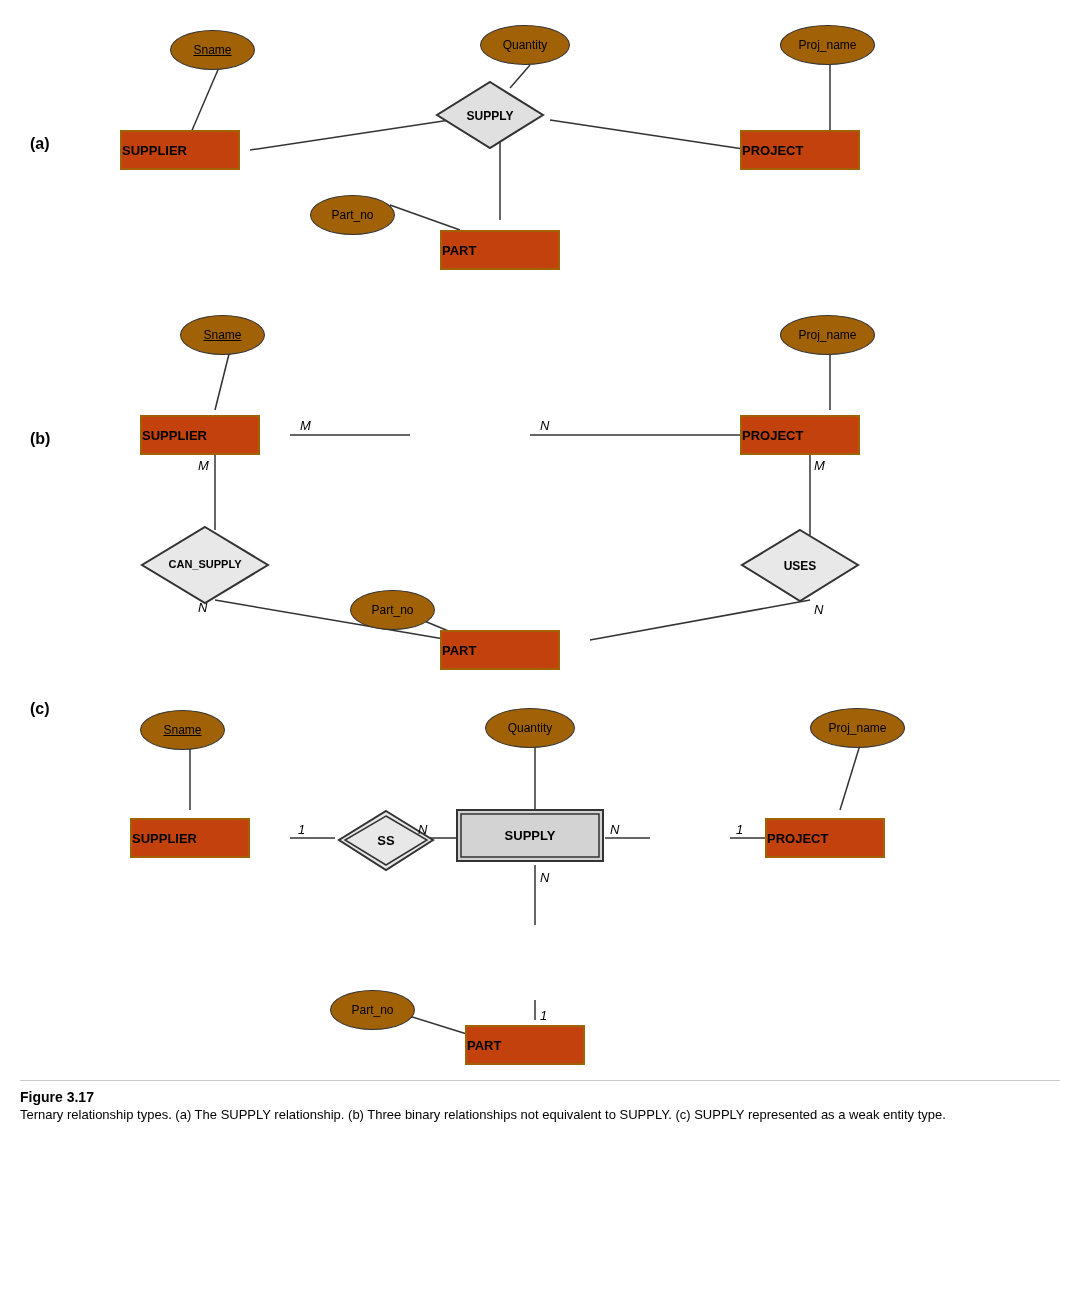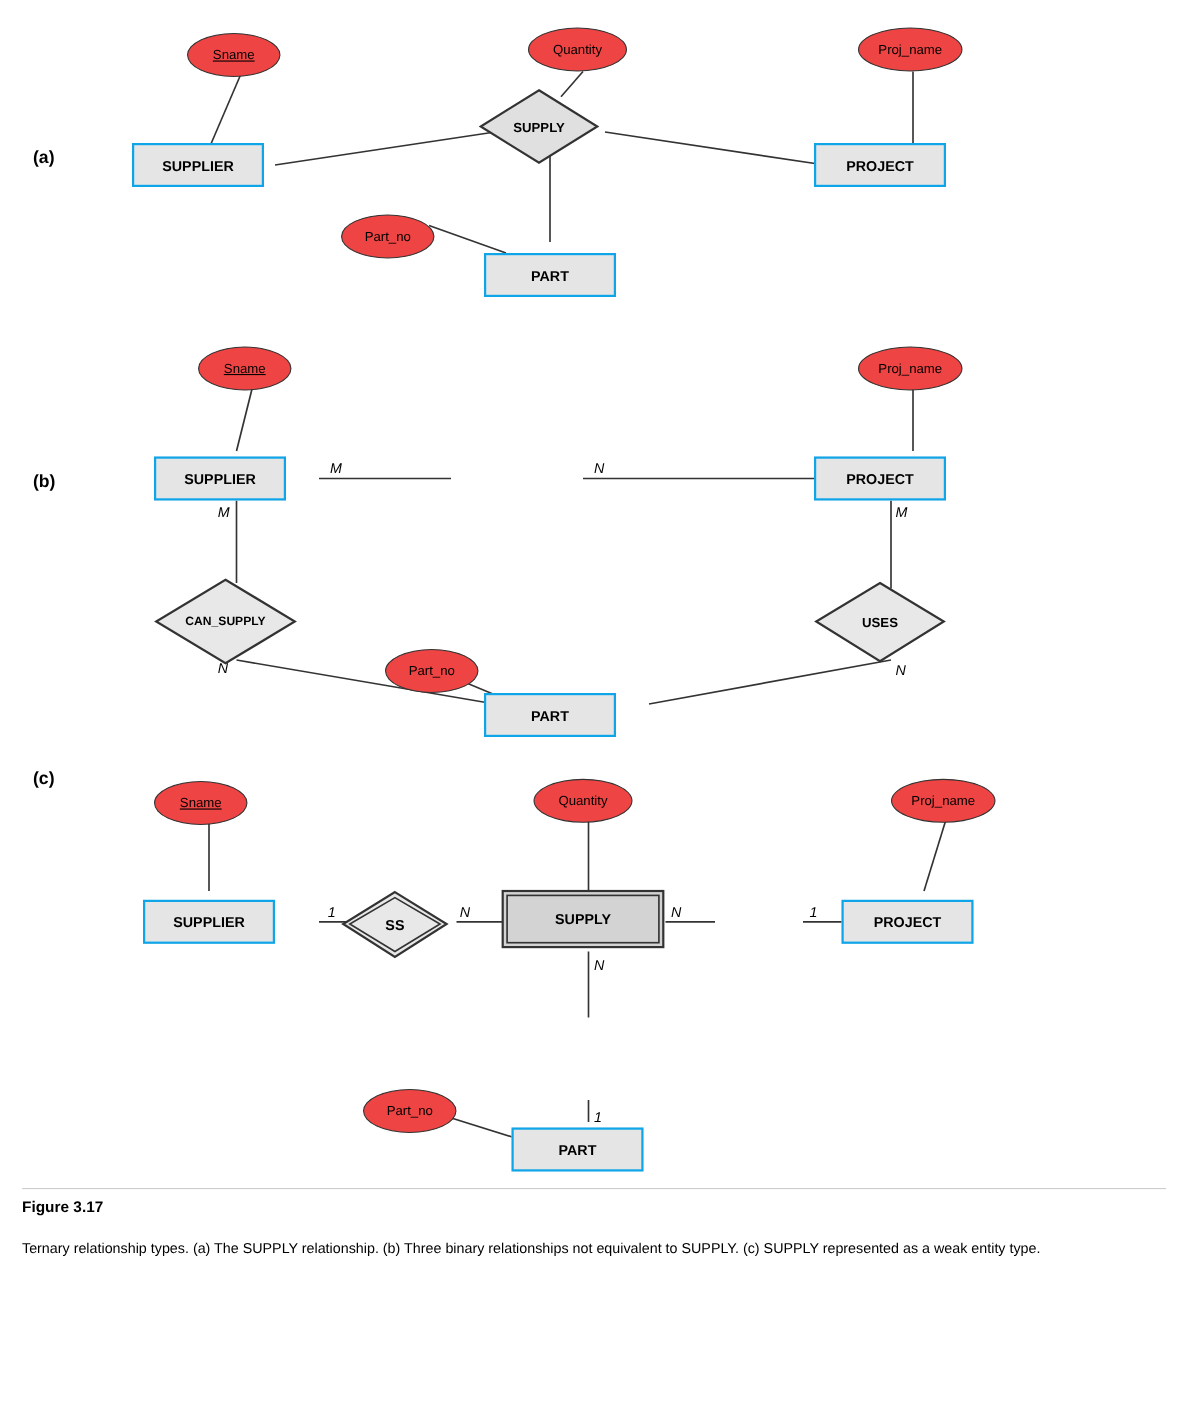--- a/index.html
+++ b/index.html
@@ -39,7 +39,7 @@
       align-items: center;
       justify-content: center;
       font-size: 12px;
-      background: #ef4444;
+      background: #a16207;
     }
     .attribute.underline span {
       text-decoration: underline;

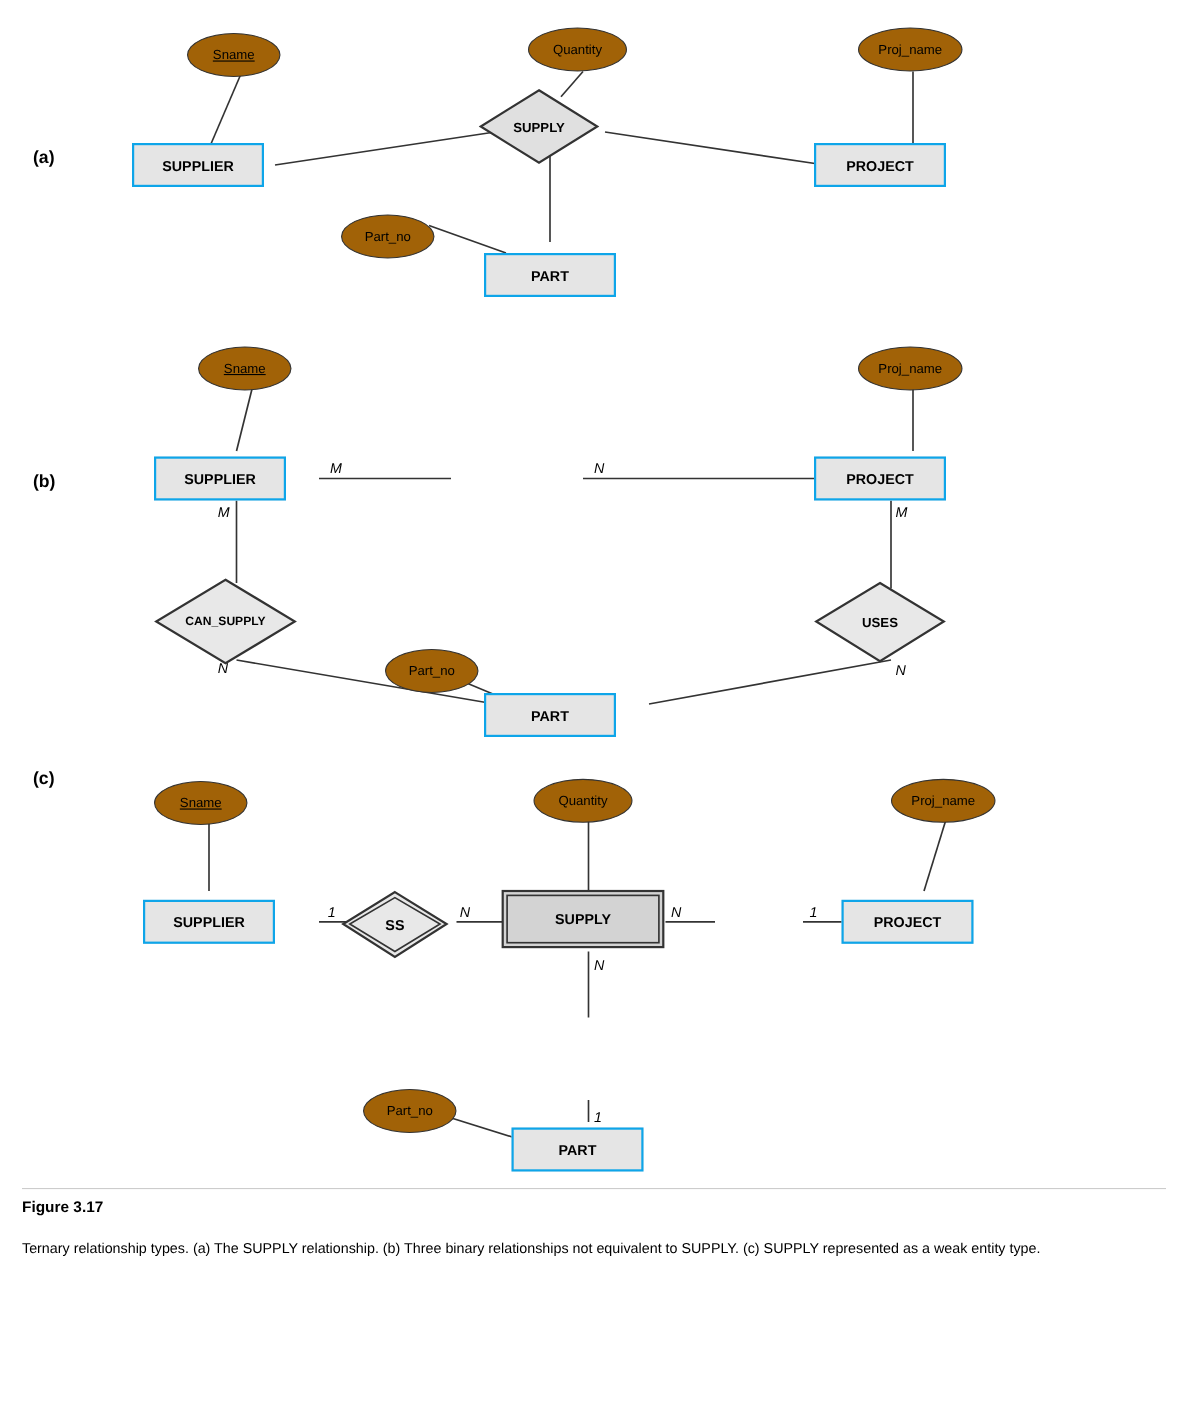--- a/index.html
+++ b/index.html
@@ -21,11 +21,10 @@
     
     .entity {
       position: absolute;
-      background: #e5e5e5;
-      border: 2px solid #0ea5e9;
+      background: #c2410c;
+      border: 2px solid #a16207;
       display: flex;
       align-items: center;
-      justify-content: center;
       font-weight: bold;
       font-size: 13px;
     }

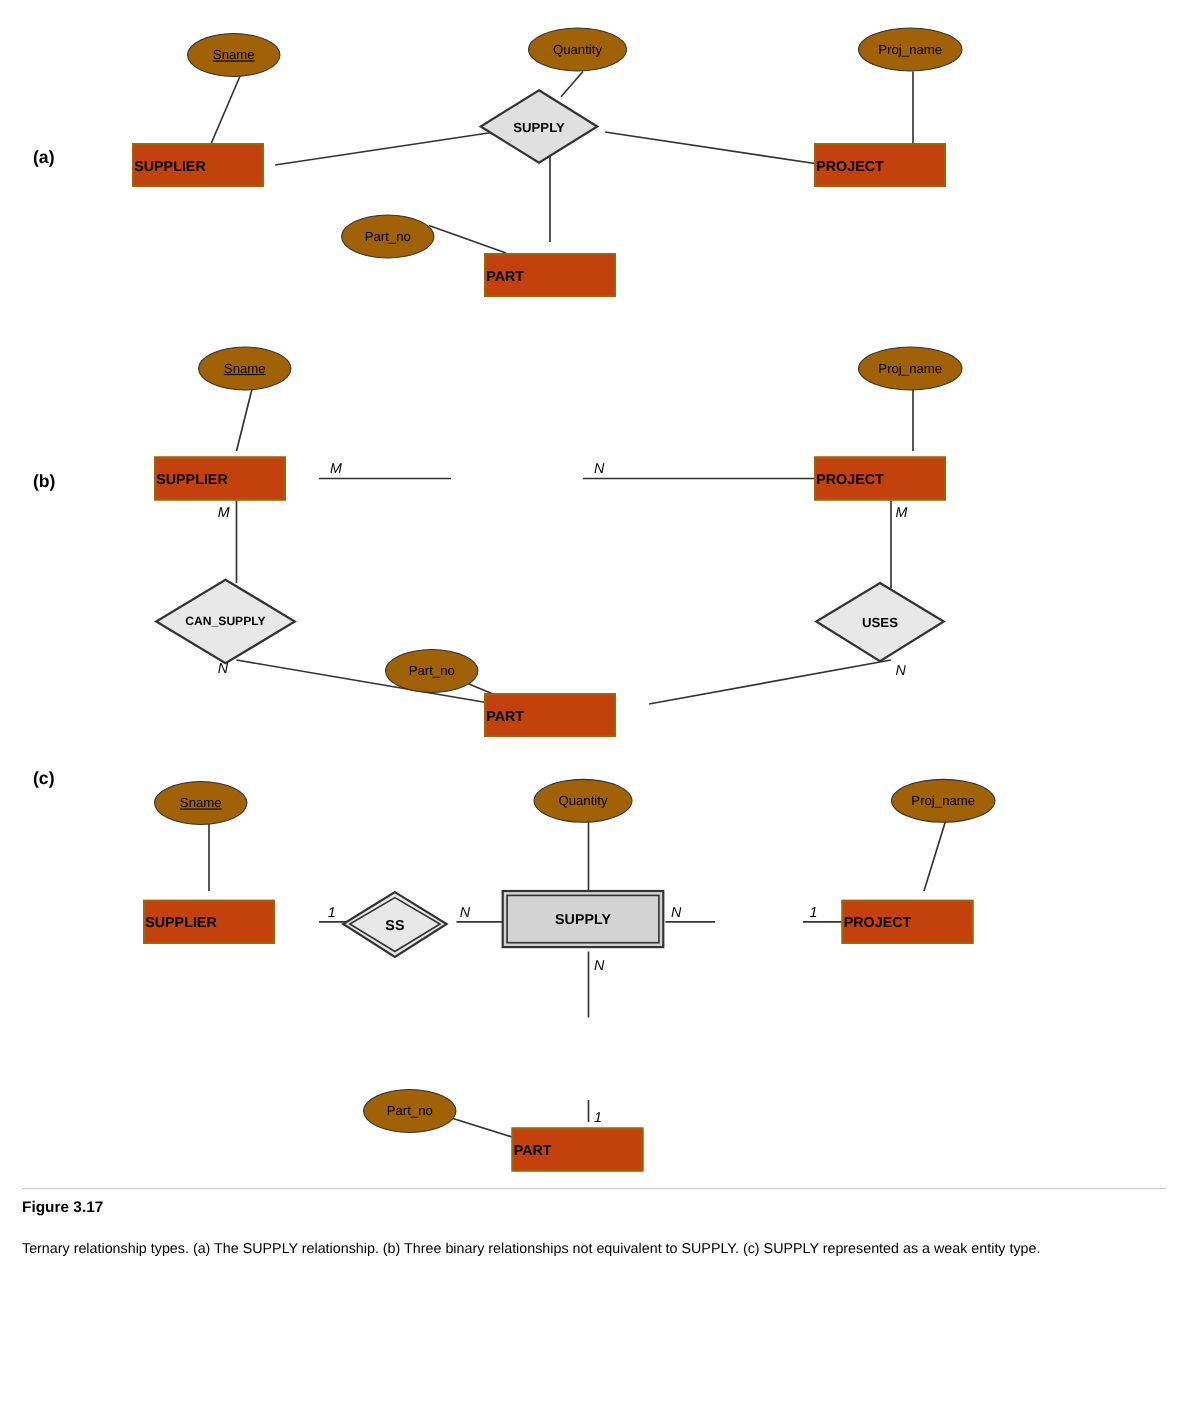--- a/index.html
+++ b/index.html
@@ -252,7 +252,7 @@
 
   <div class="card-label" style="left:278px; top:132px;">1</div>
 
-  <div style="position:absolute; left:289px; top:118px; width:100px; height:65px;">
+  <div style="position:absolute; left:316px; top:118px; width:100px; height:65px;">
     <svg width="100" height="65">
       <polygon points="50,3 97,32 50,62 3,32" fill="#e8e8e8" stroke="#333" stroke-width="2"></polygon>
       <polygon points="50,8 91,32 50,57 9,32" fill="none" stroke="#333" stroke-width="1.5"></polygon>

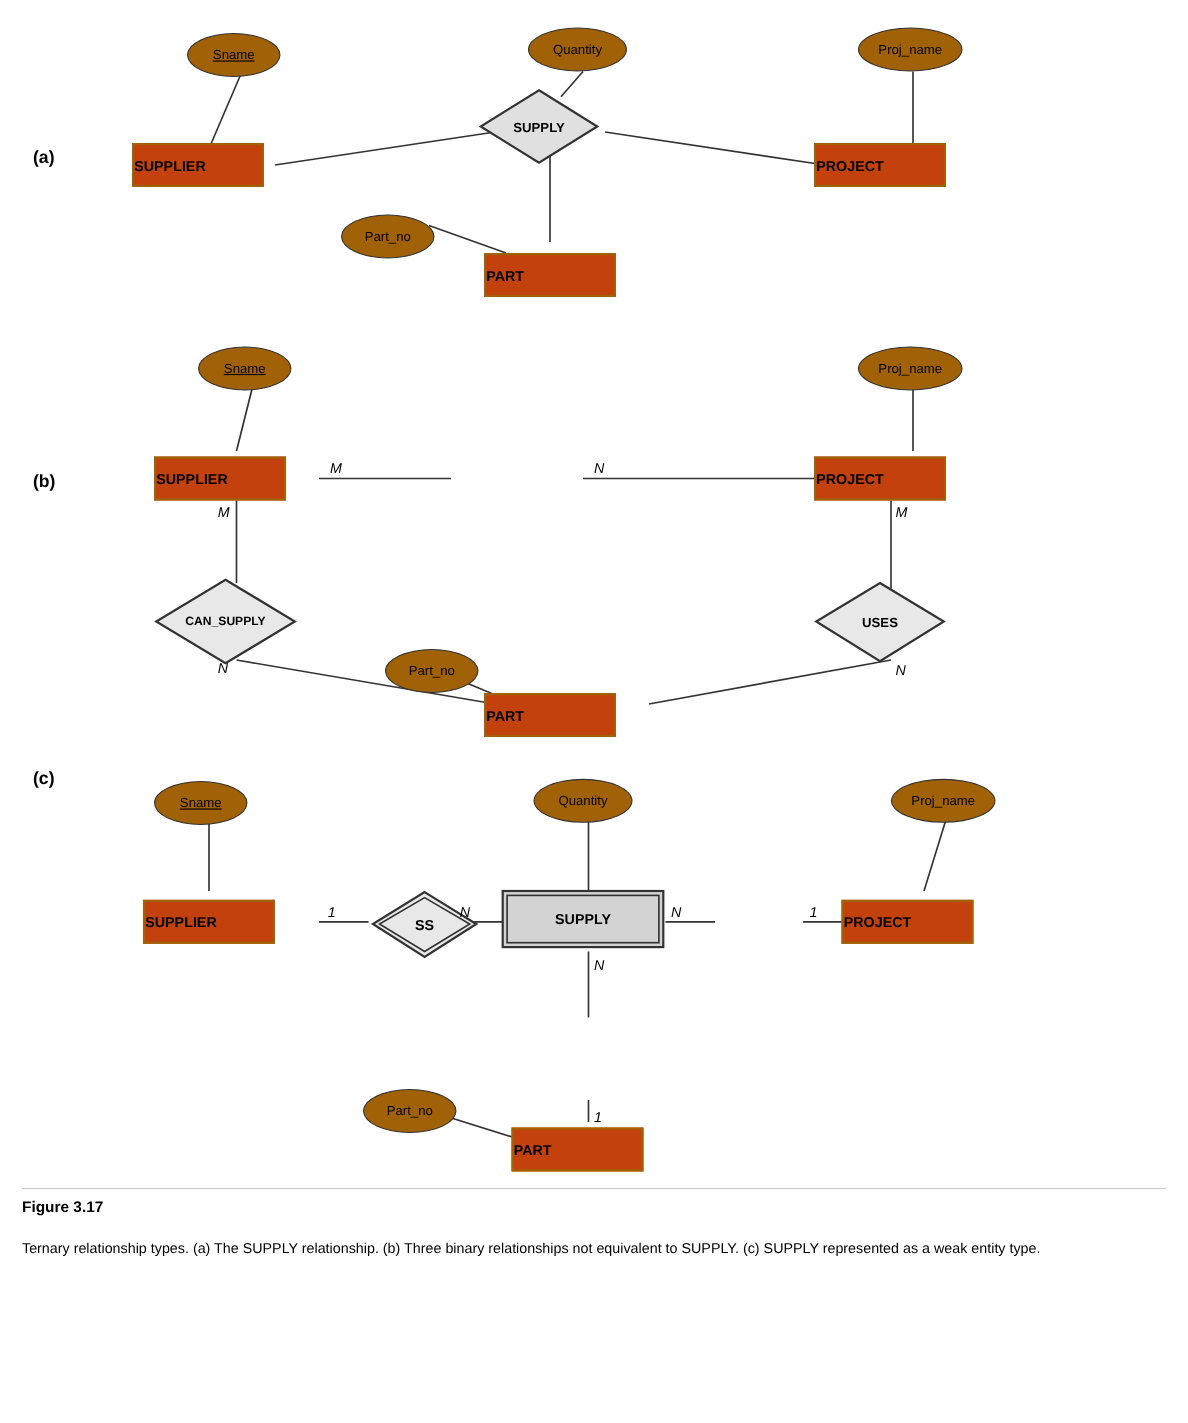--- a/index.html
+++ b/index.html
@@ -60,7 +60,7 @@
     .figure-caption .title {
       font-weight: bold;
       font-size: 14px;
-      margin-bottom: 20px;
+      margin-bottom: 0;
     }
     .figure-caption .desc {
       font-size: 13px;

